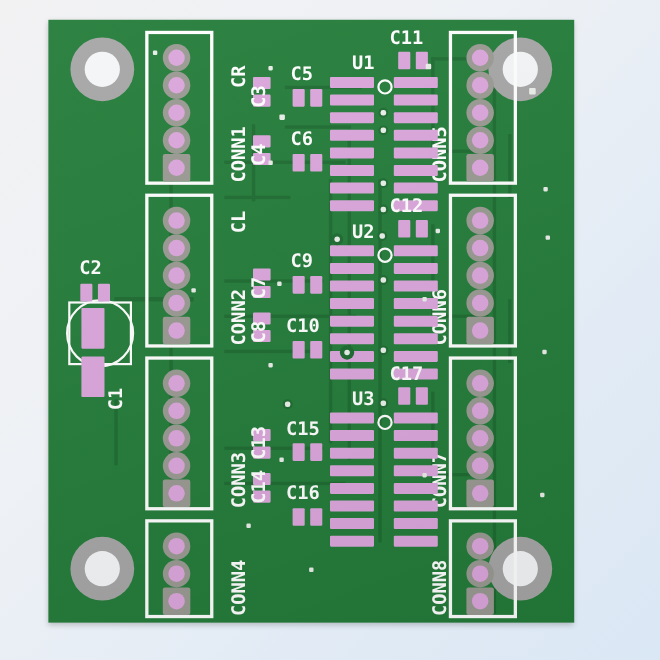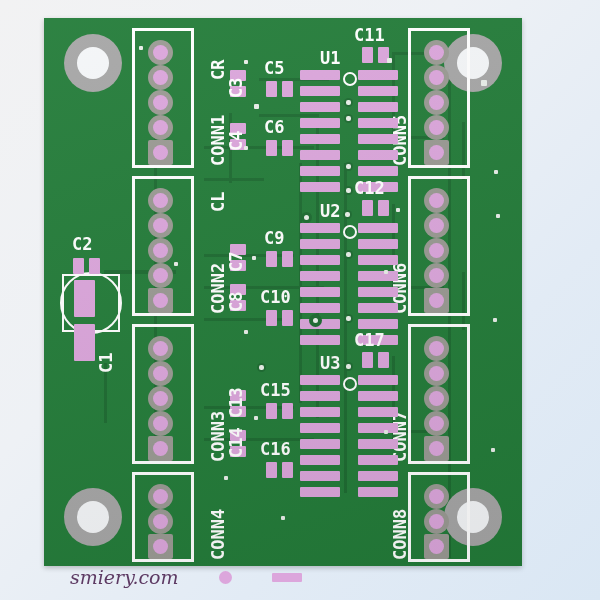--- a/index.html
+++ b/index.html
@@ -410,11 +410,6 @@
 
   </div>
 
-  <div id="wm">
-    <span id="wmtext">smiery.com</span>
-    <span class="wmdot"></span>
-    <span class="wmbar"></span>
-  </div>
 
 </div>
 

